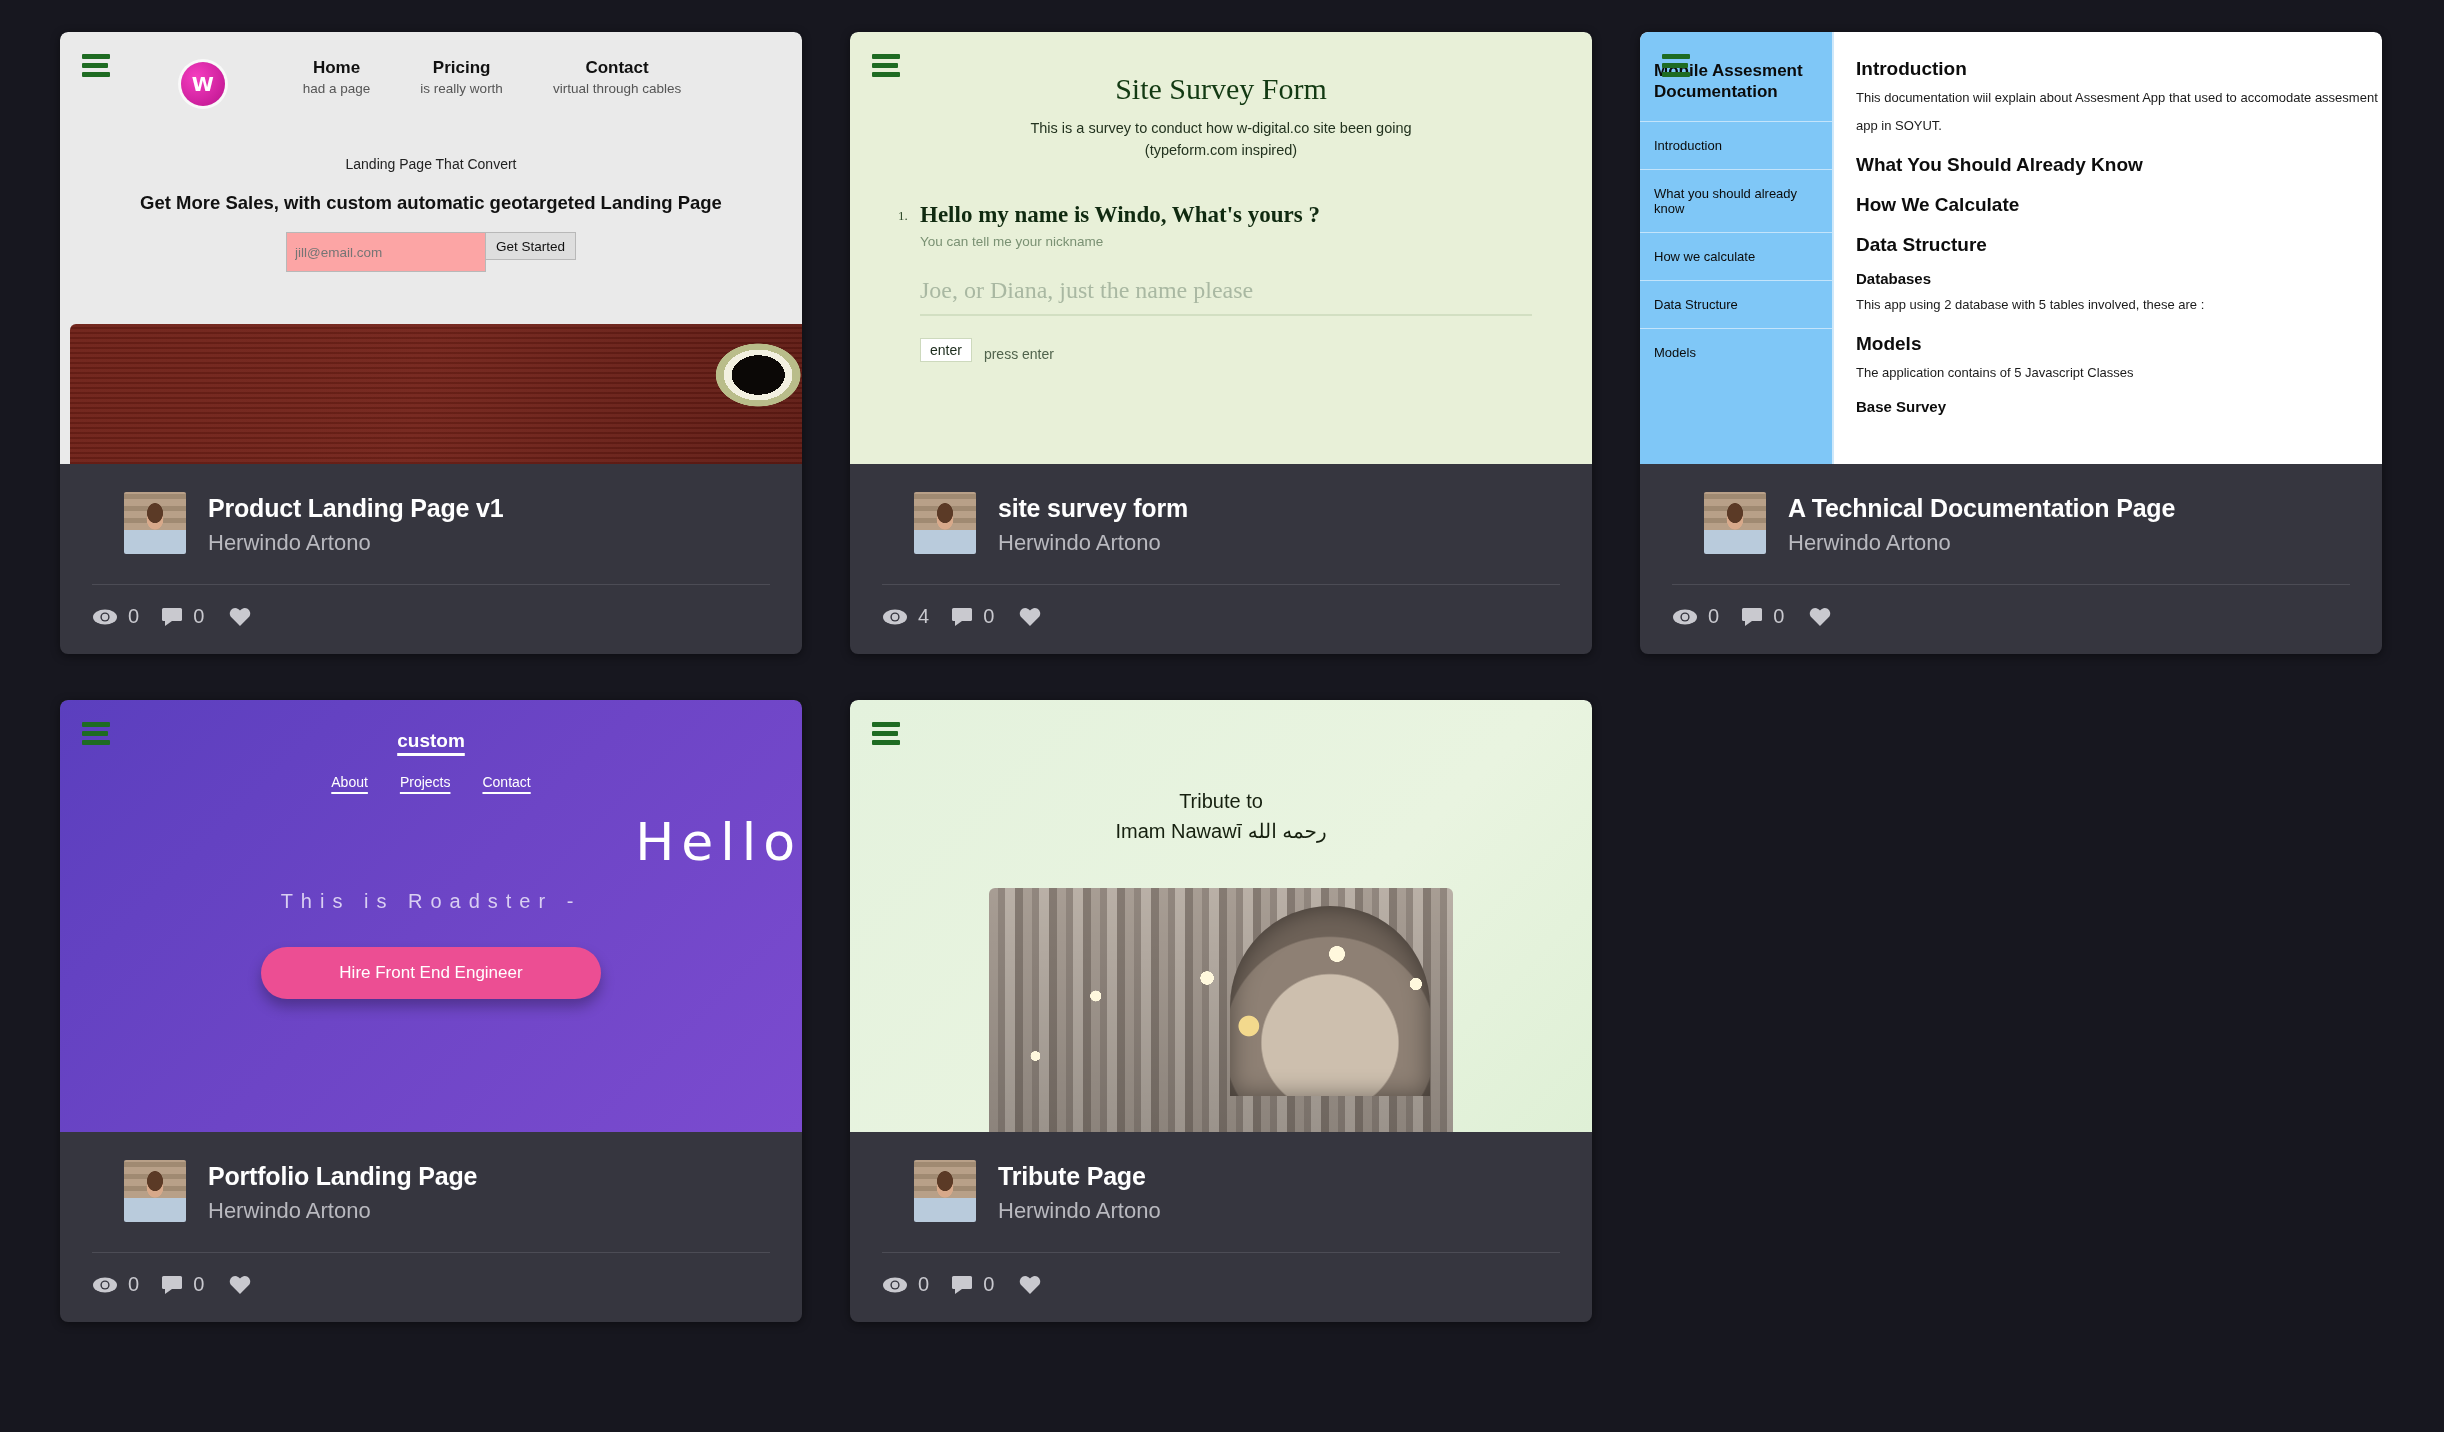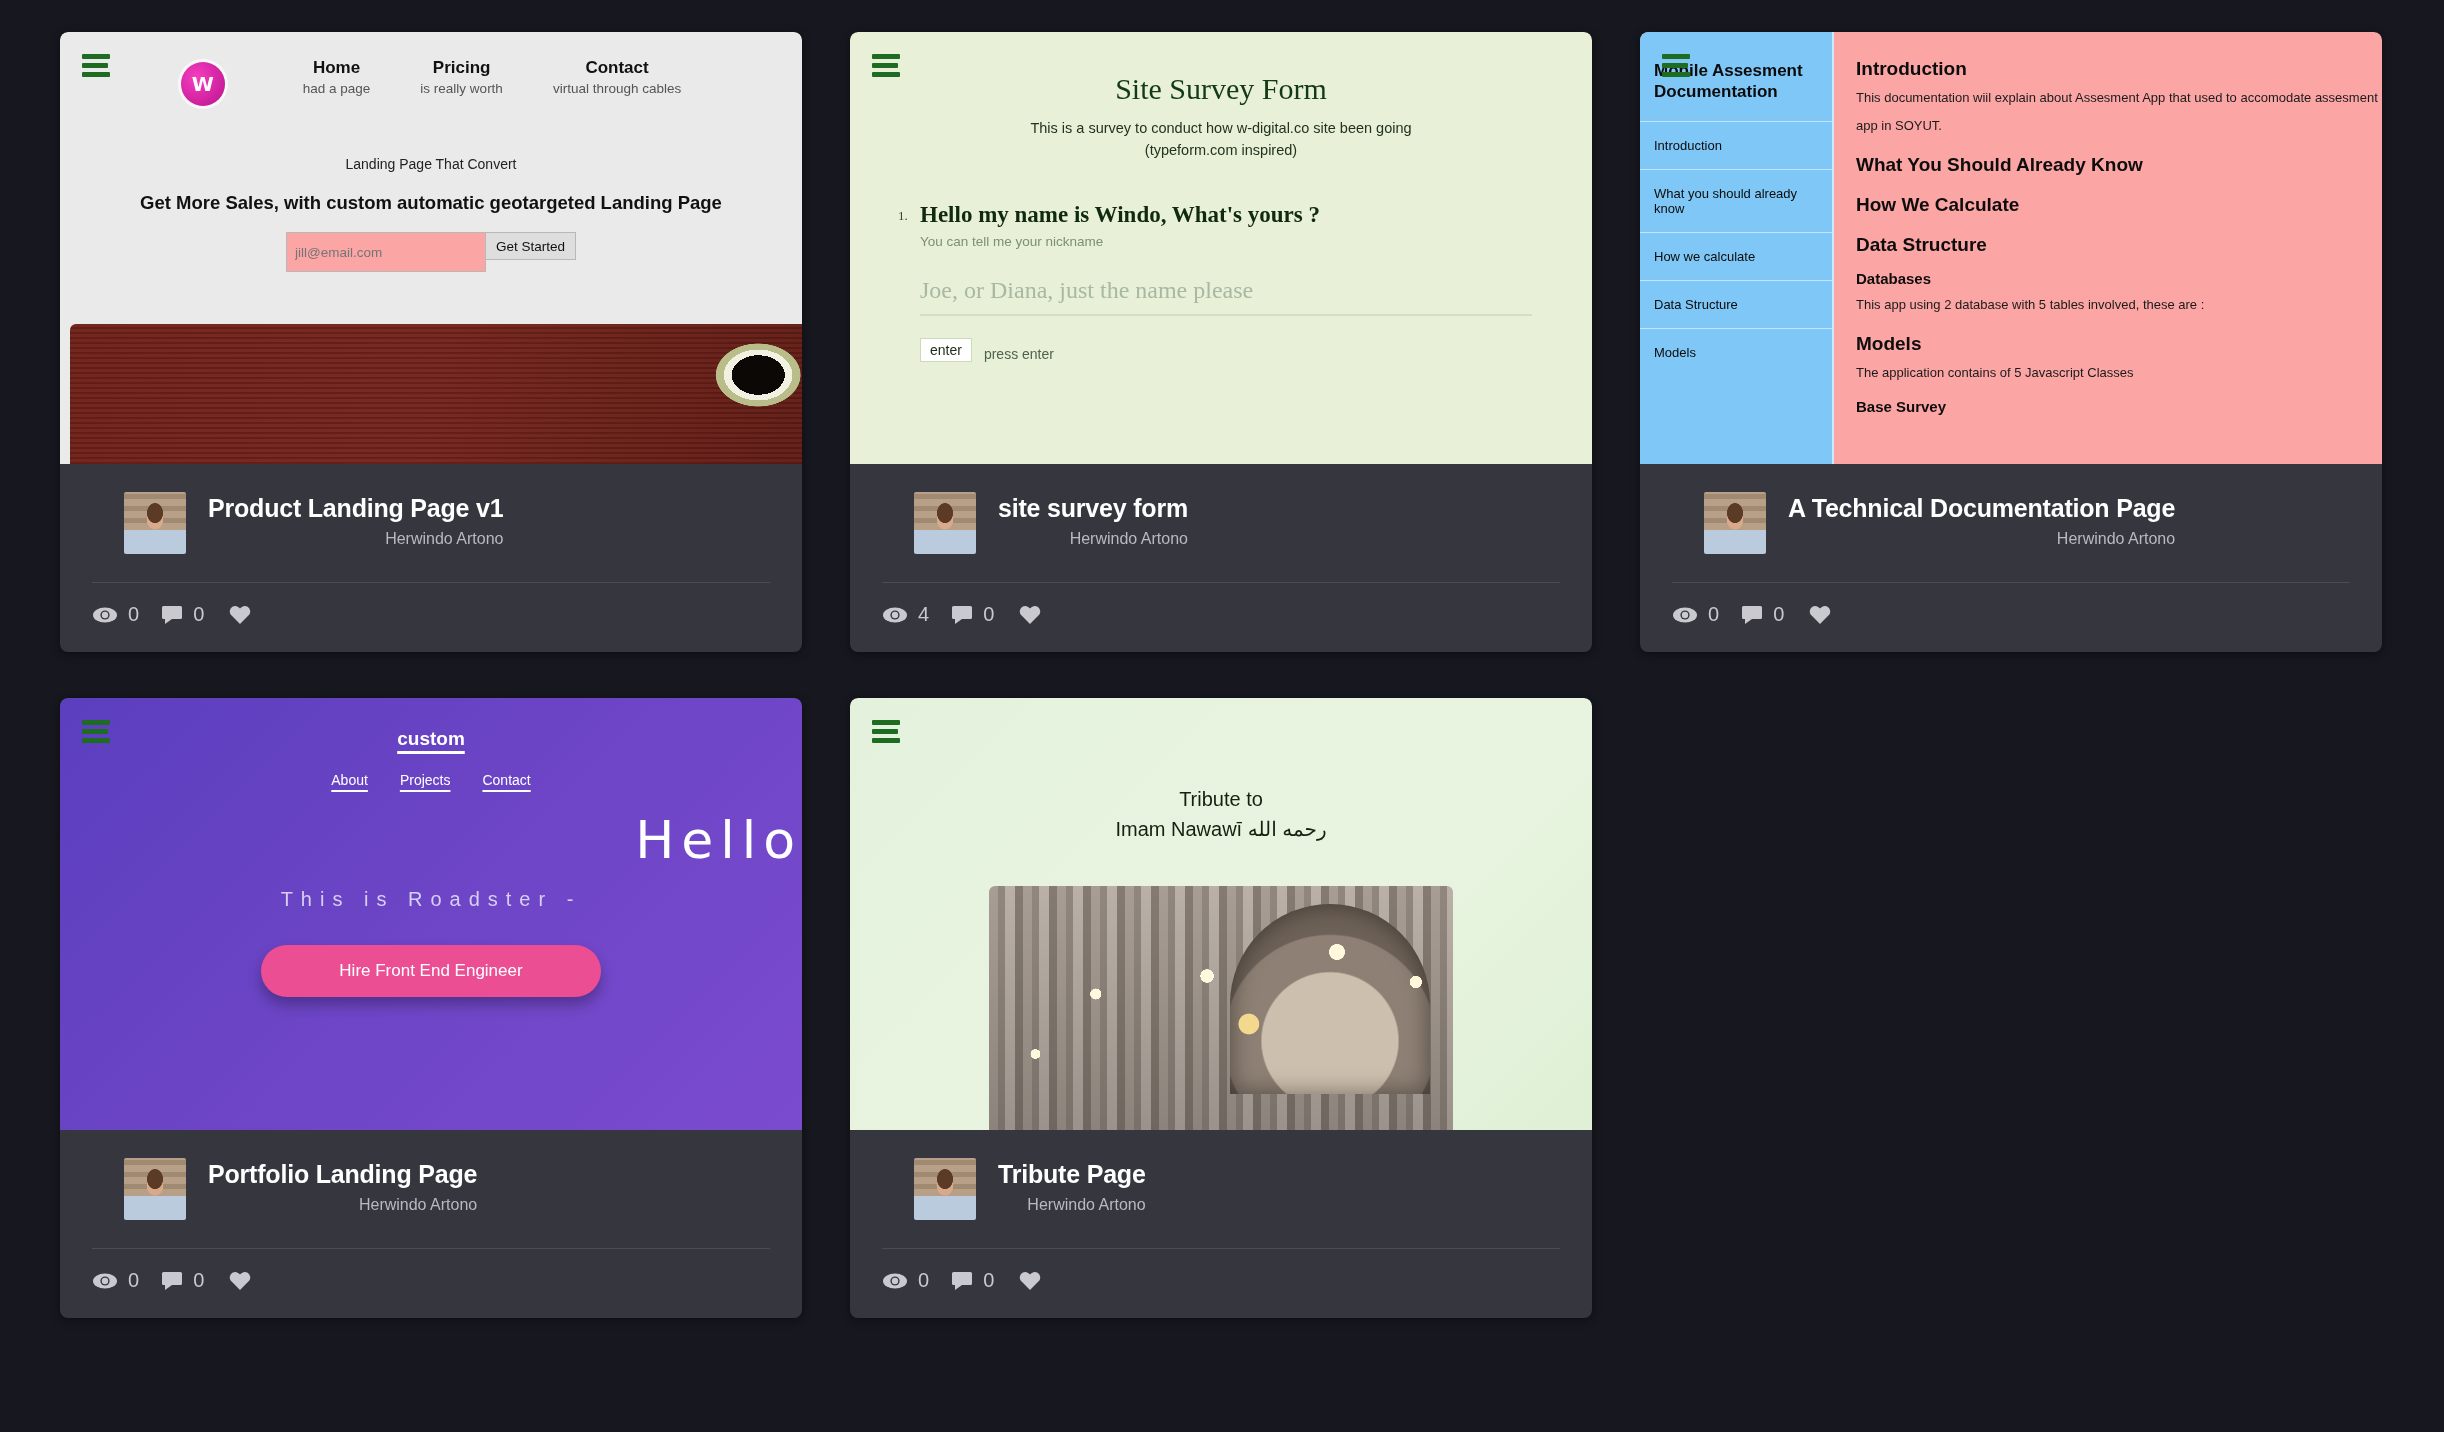--- a/index.html
+++ b/index.html
@@ -112,7 +112,7 @@
   .c2 .enterlbl { font-size: 14px; color: #50634c; }
 
   
-  .c3 { background: #fca5a5; display: flex; }
+  .c3 { background: #ffffff; display: flex; }
   .c3 .sidebar {
     width: 194px; background: #7fc7f7; flex: none;
     border-right: 2px solid #cfe8fa;

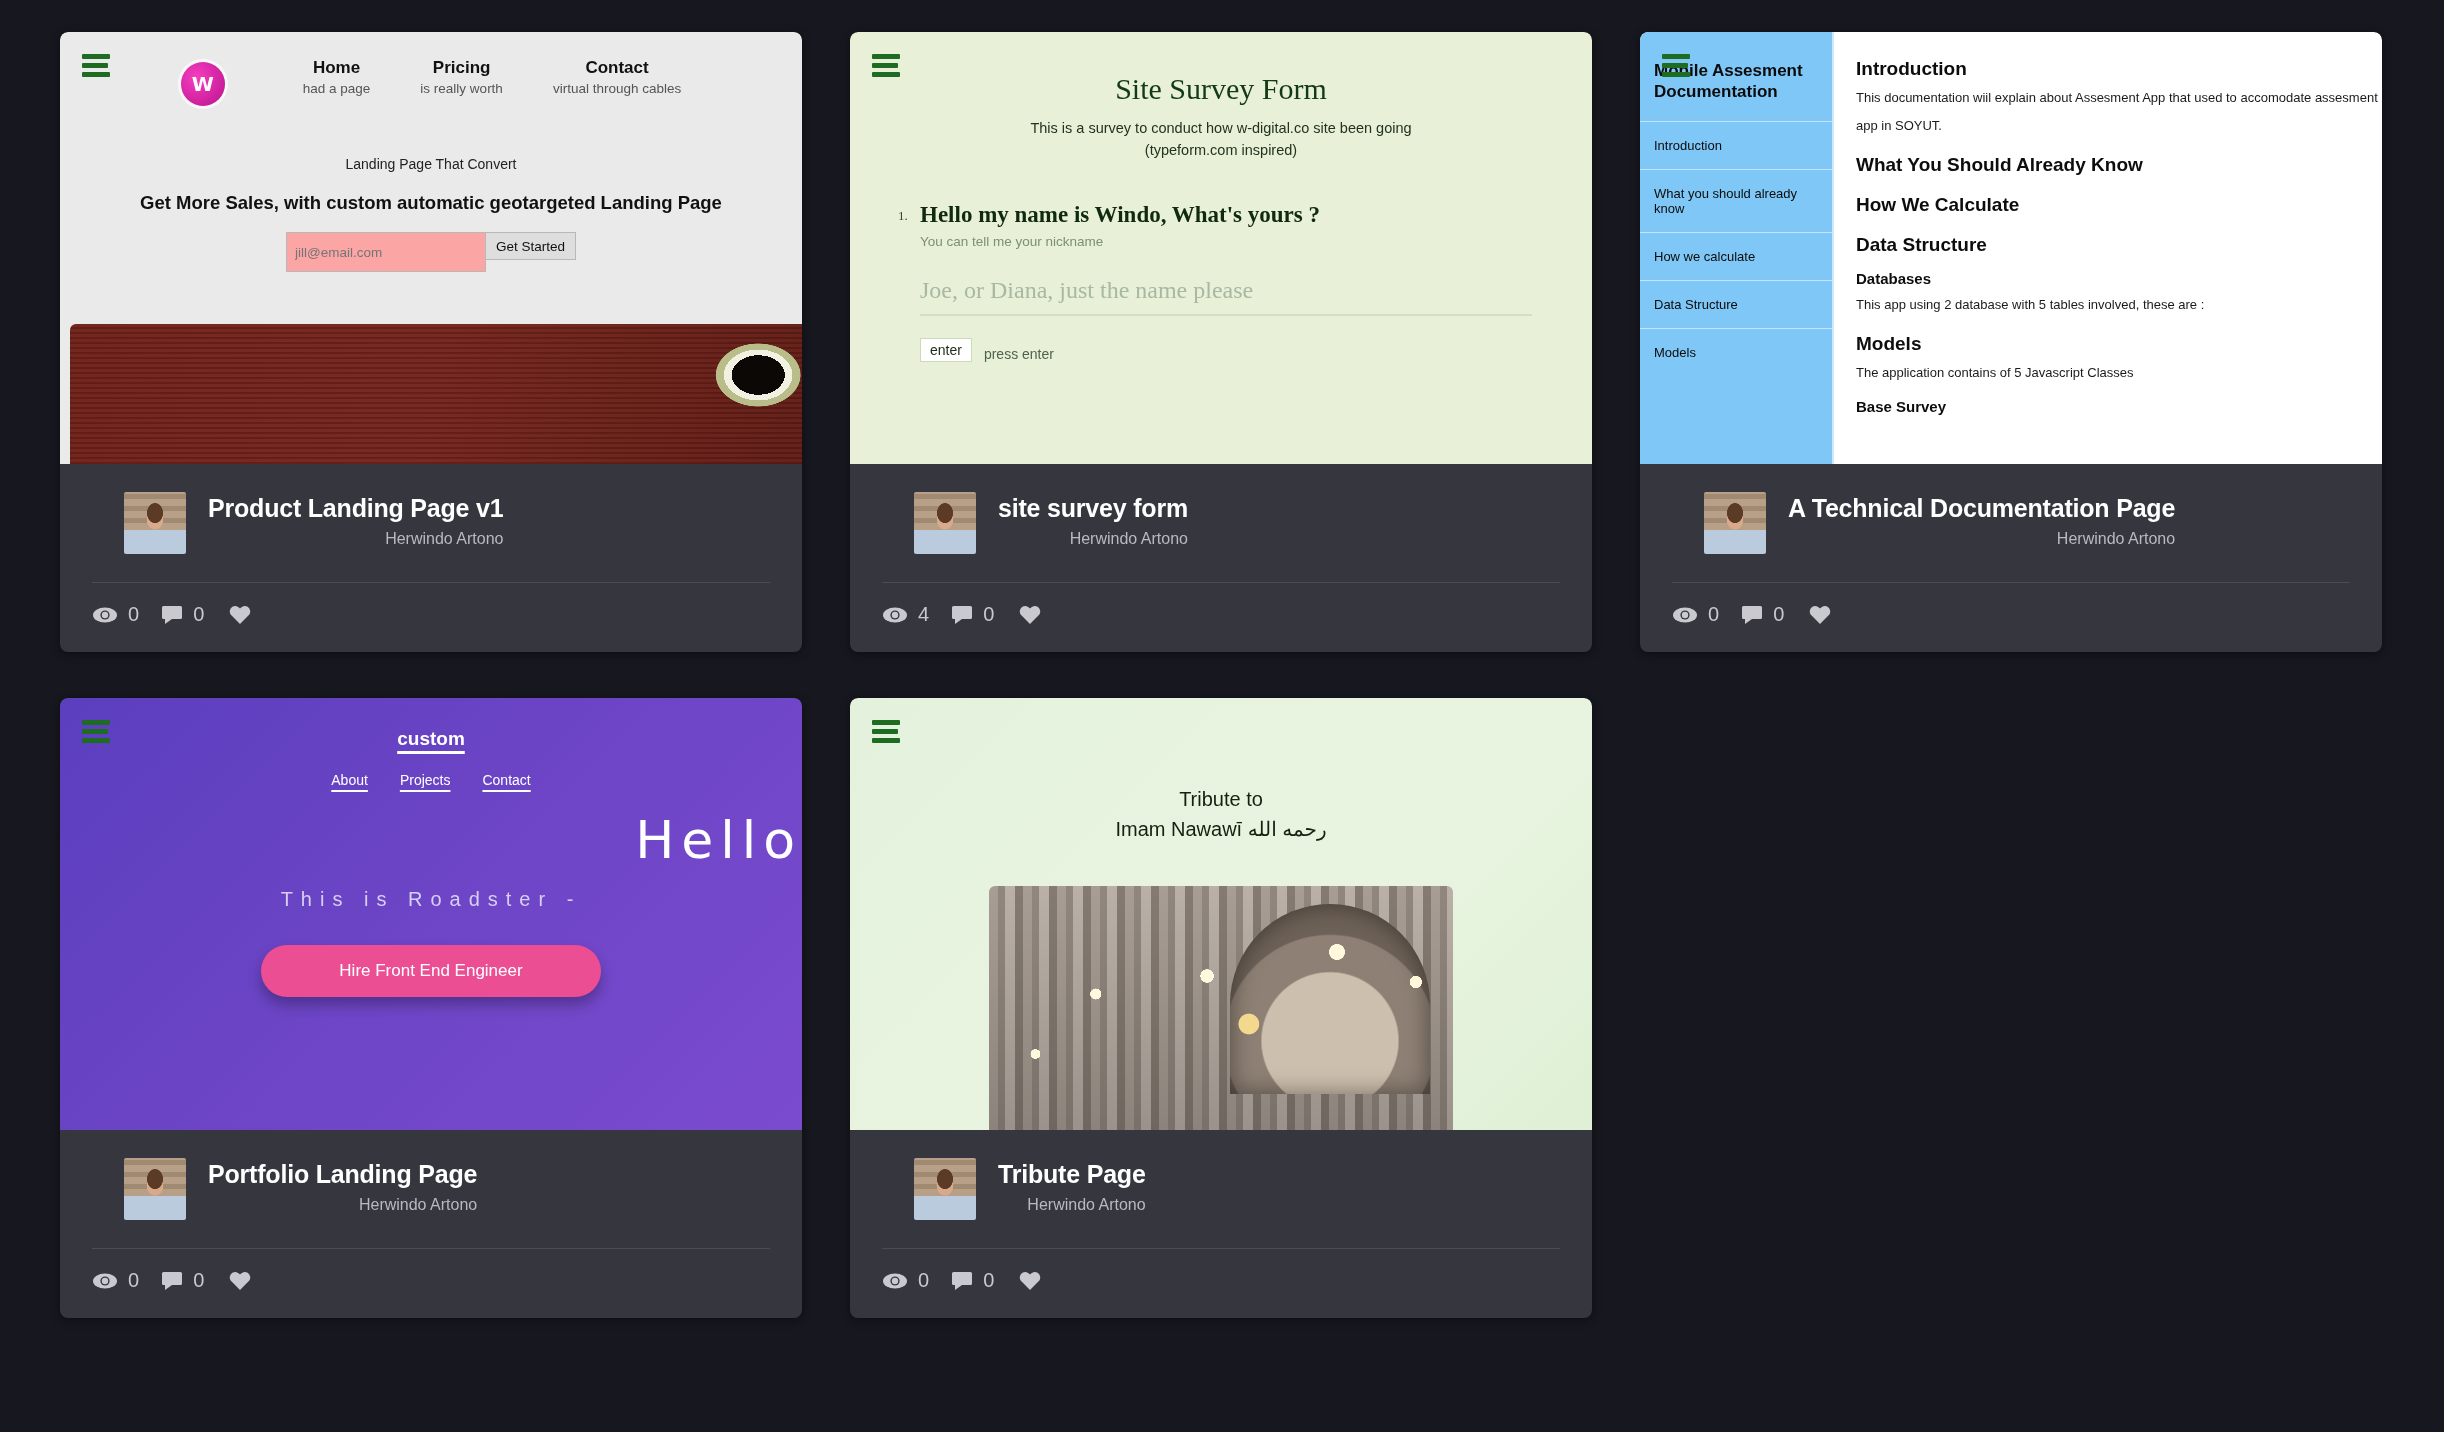--- a/index.html
+++ b/index.html
@@ -206,7 +206,7 @@
   }
   .mtext { padding-top: 2px; }
   .mtitle { color: #fff; font-size: 25px; font-weight: 700; letter-spacing: -.2px; }
-  .mauthor { color: #b9b9bf; font-size: 16px; margin-top: 7px; text-align: right; }
+  .mauthor { color: #b9b9bf; font-size: 22px; margin-top: 7px; }
   .divider { height: 1px; background: #4c4c55; margin: 28px 0 0 0; }
   .stats { display: flex; align-items: center; gap: 10px; padding: 20px 0 26px 0; }
   .stats svg { display: block; }

